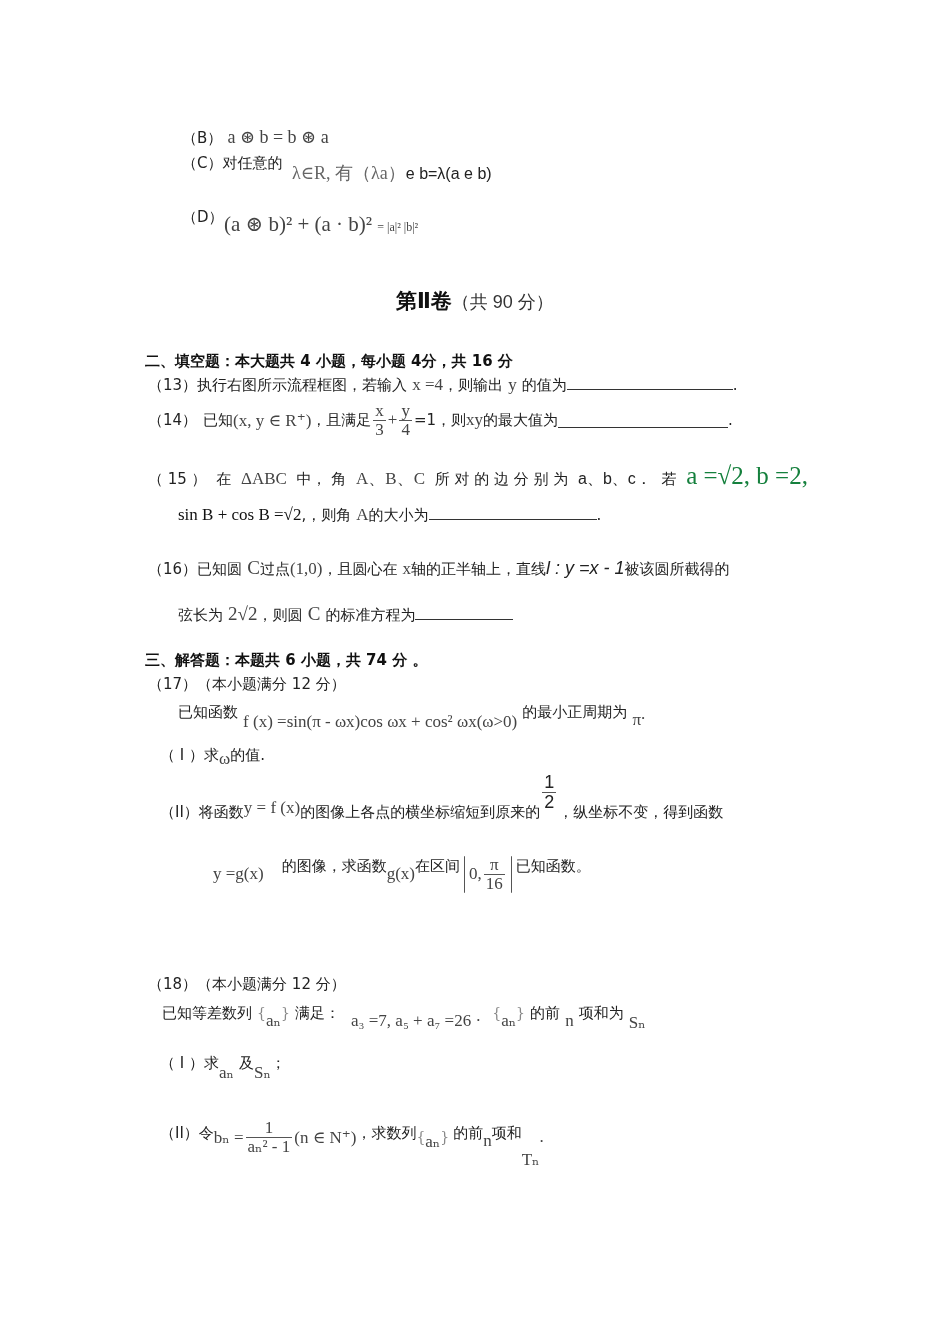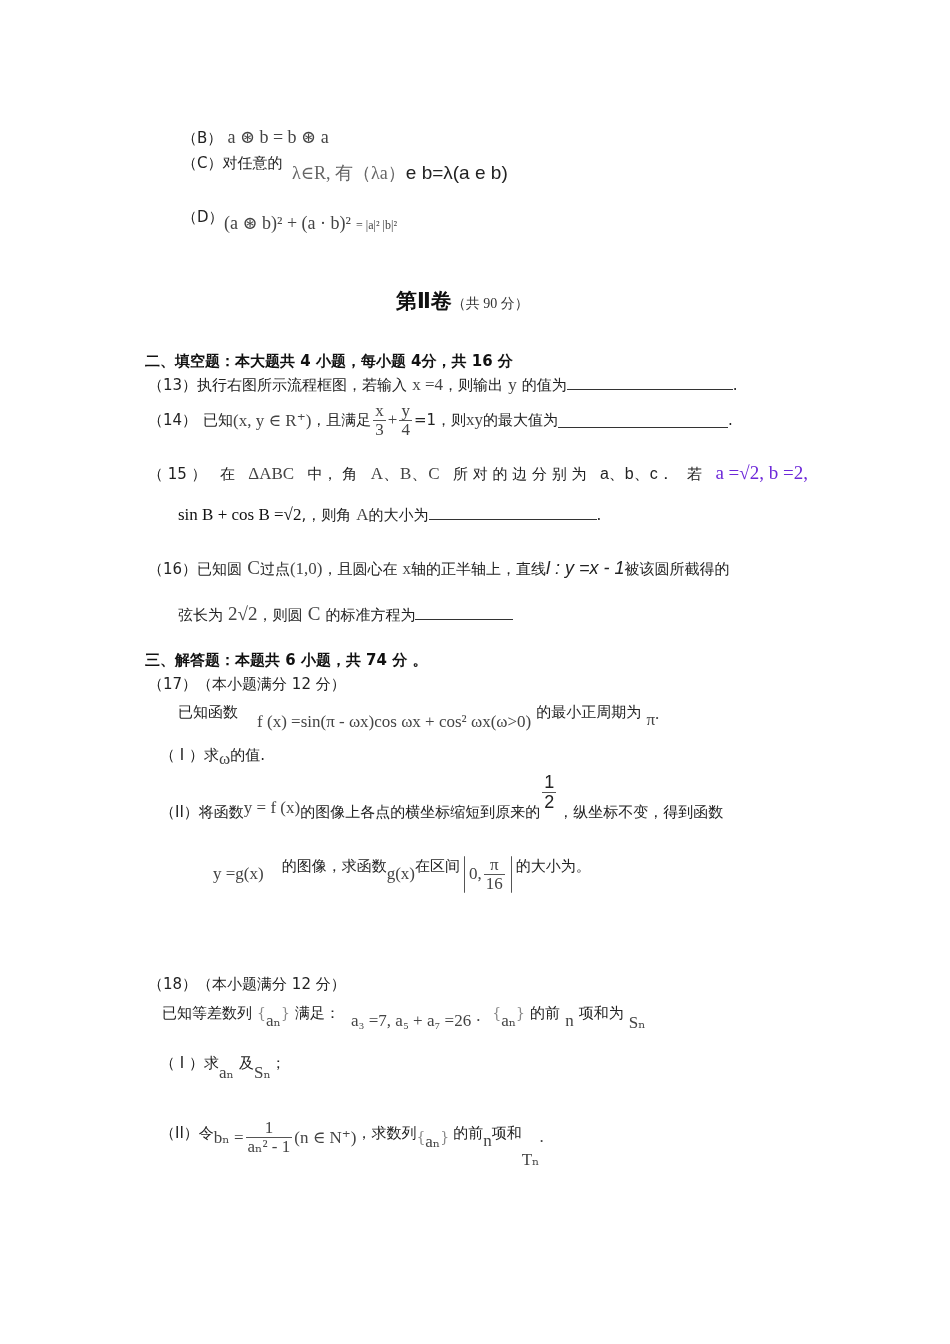--- a/index.html
+++ b/index.html
@@ -36,7 +36,7 @@
   <span class="cn">（C）</span><span class="cn">对任意的</span>
 </div>
 <div class="abs" style="left:292px; top:161px;">
-  <span class="m" style="font-size:18px; color:#666;">λ∈R, 有（λa）</span><span class="ms" style="font-size:19px;">e b=λ(a e b)</span>
+  <span class="m" style="font-size:18px; color:#666;">λ∈R, 有（λa）</span><span class="ms" style="font-size:16px;">e b=λ(a e b)</span>
 </div>
 
 <div class="abs" style="left:182px; top:207px;">

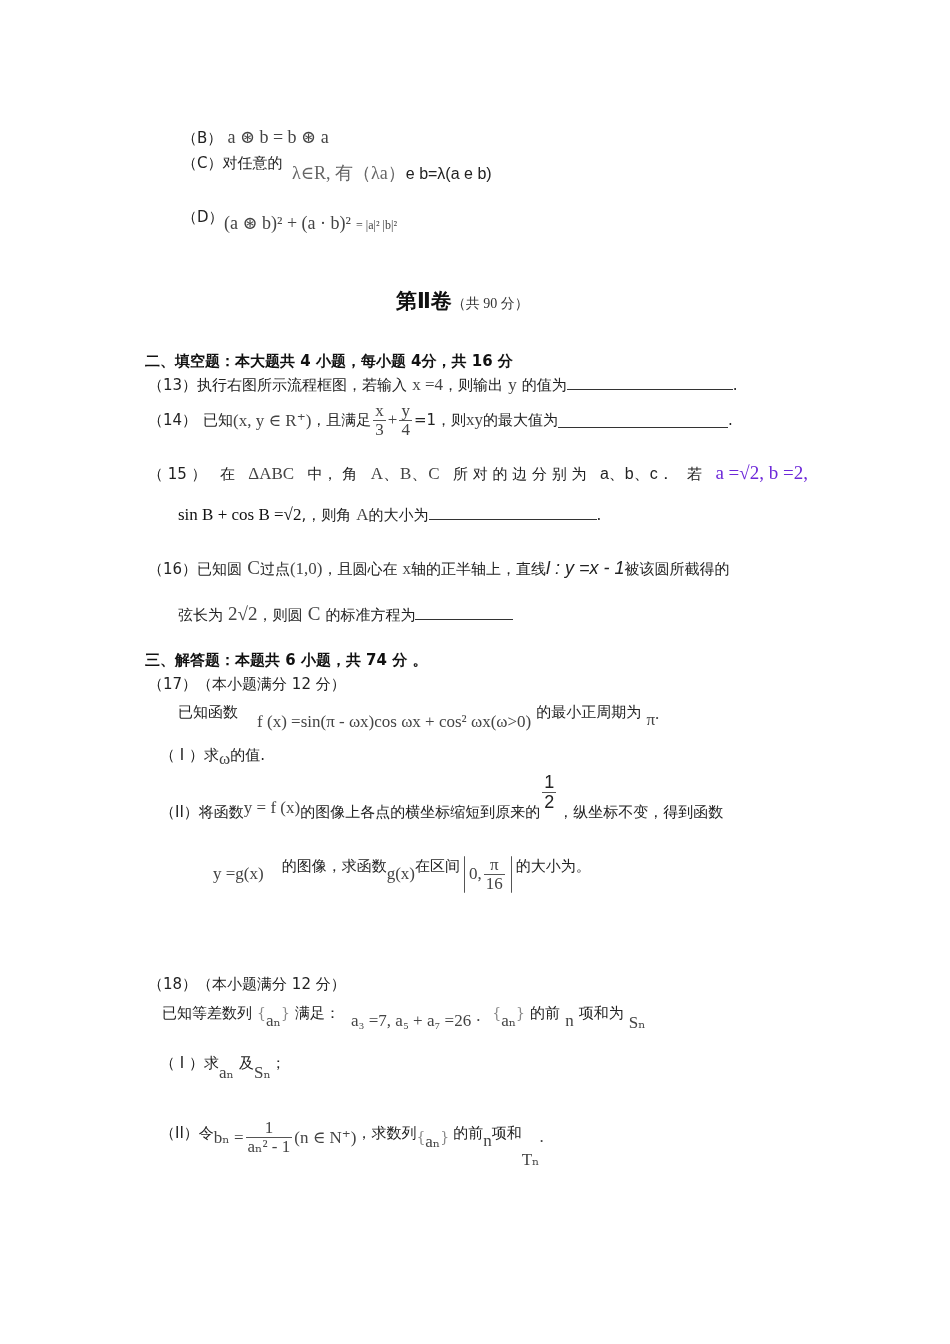--- a/index.html
+++ b/index.html
@@ -43,7 +43,7 @@
   <span class="cn">（D）</span>
 </div>
 <div class="abs" style="left:224px; top:212px;">
-  <span class="m" style="font-size:18px;">(a ⊛ b)² + (a · b)²</span>
+  <span class="m" style="font-size:21px;">(a ⊛ b)² + (a · b)²</span>
   <span class="m" style="font-size:12px;">= |a|² |b|²</span>
 </div>
 

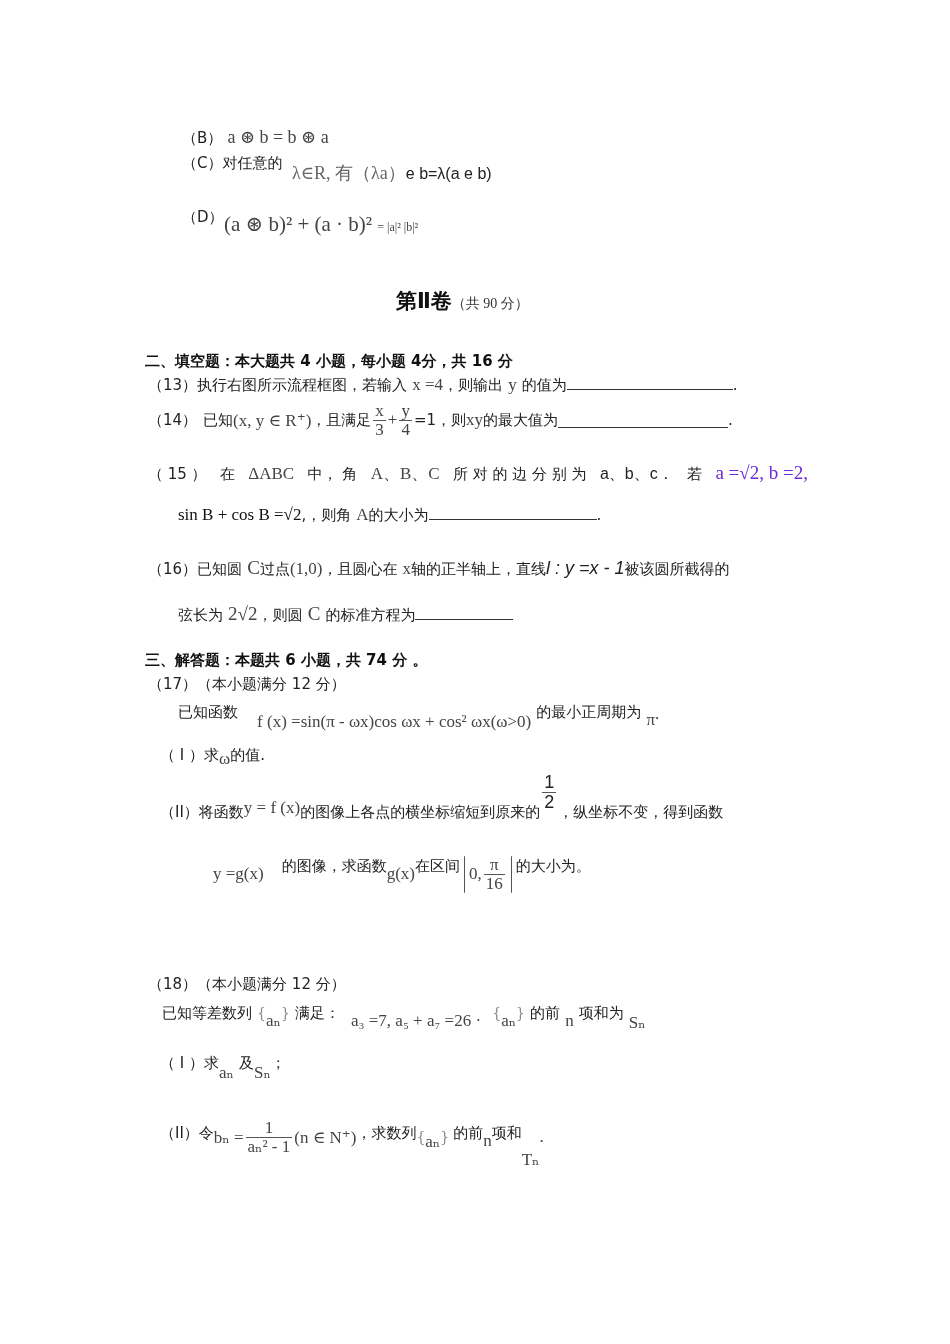--- a/index.html
+++ b/index.html
@@ -15,7 +15,7 @@
   .ms { font-family: "Liberation Sans", "DejaVu Sans", sans-serif; font-size: 17px; color: #222; }
   .bold-head { font-family: "DejaVu Sans", sans-serif; font-weight: bold; font-size: 15px; color: #111; }
   .title-main { font-family: "DejaVu Sans", sans-serif; font-weight: bold; font-size: 21px; color: #111; }
-  .title-sub { font-family: Liberation Serif, serif; font-size: 14px; color: #333; }
+  .title-sub { font-family: Liberation Sans, sans-serif; font-size: 18px; color: #333; }
   .blank { display: inline-block; border-bottom: 1px solid #333; height: 14px; vertical-align: baseline; }
   .frac { display: inline-flex; flex-direction: column; align-items: center; vertical-align: middle; line-height: 1.05; margin: 0 2px; }
   .frac .num { padding: 0 2px; }

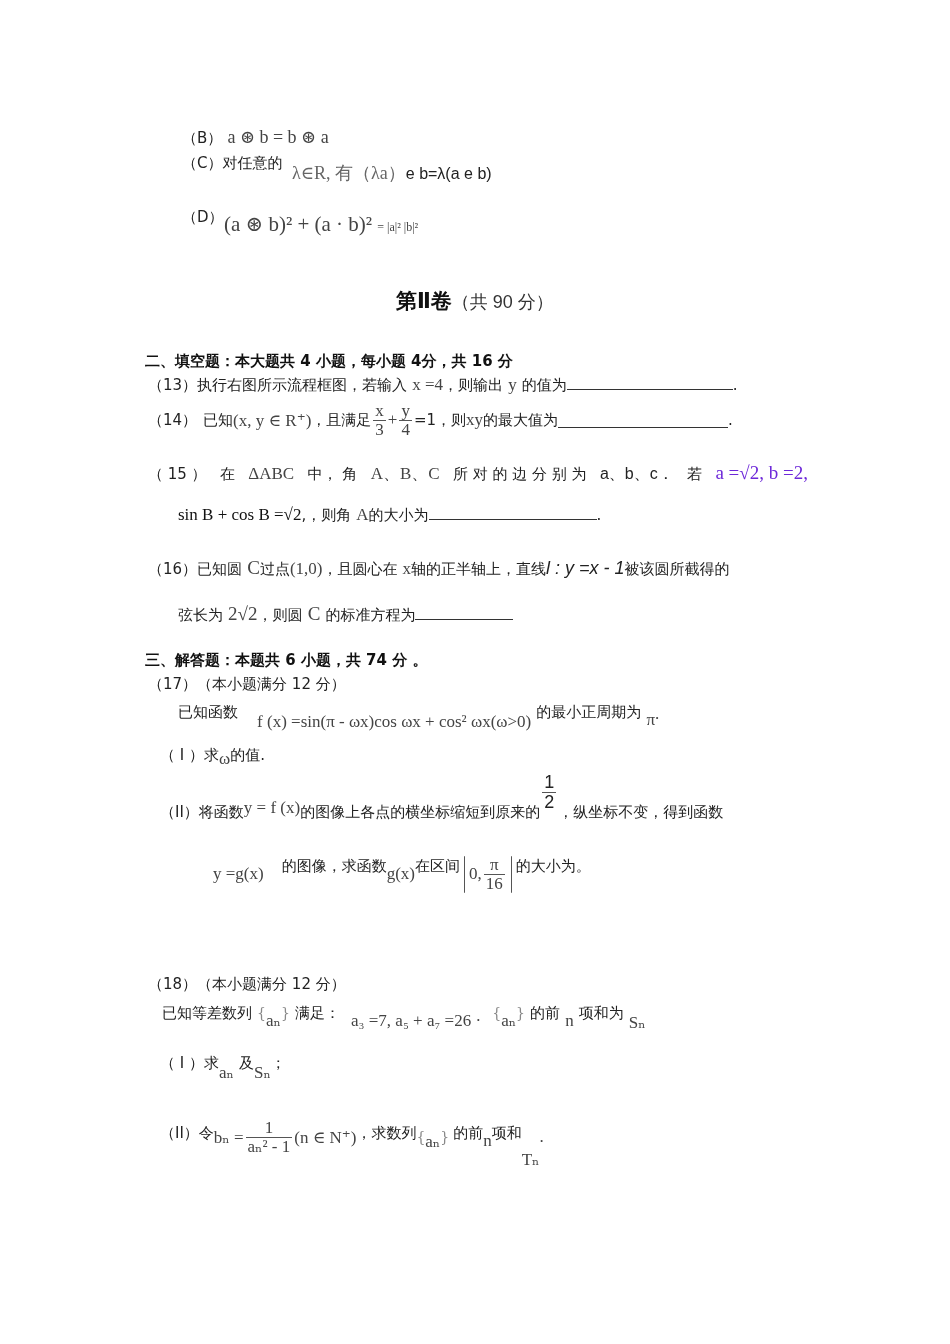--- a/index.html
+++ b/index.html
@@ -92,7 +92,7 @@
   <span class="cn">所 对 的 边 分 别 为</span>
   <span class="ms" style="font-size:16px;">a、b、c．</span>
   <span class="cn">若</span>
-  <span class="m" style="font-size:19px; color:#6d28d9;">a =√2, b =2,</span>
+  <span class="m" style="font-size:25px; color:#15803d;">a =√2, b =2,</span>
 </div>
 <div class="abs" style="left:178px; top:505px;">
   <span class="mu" style="color:#111;">sin B + cos B =√2</span><span class="cn">,，则角</span>

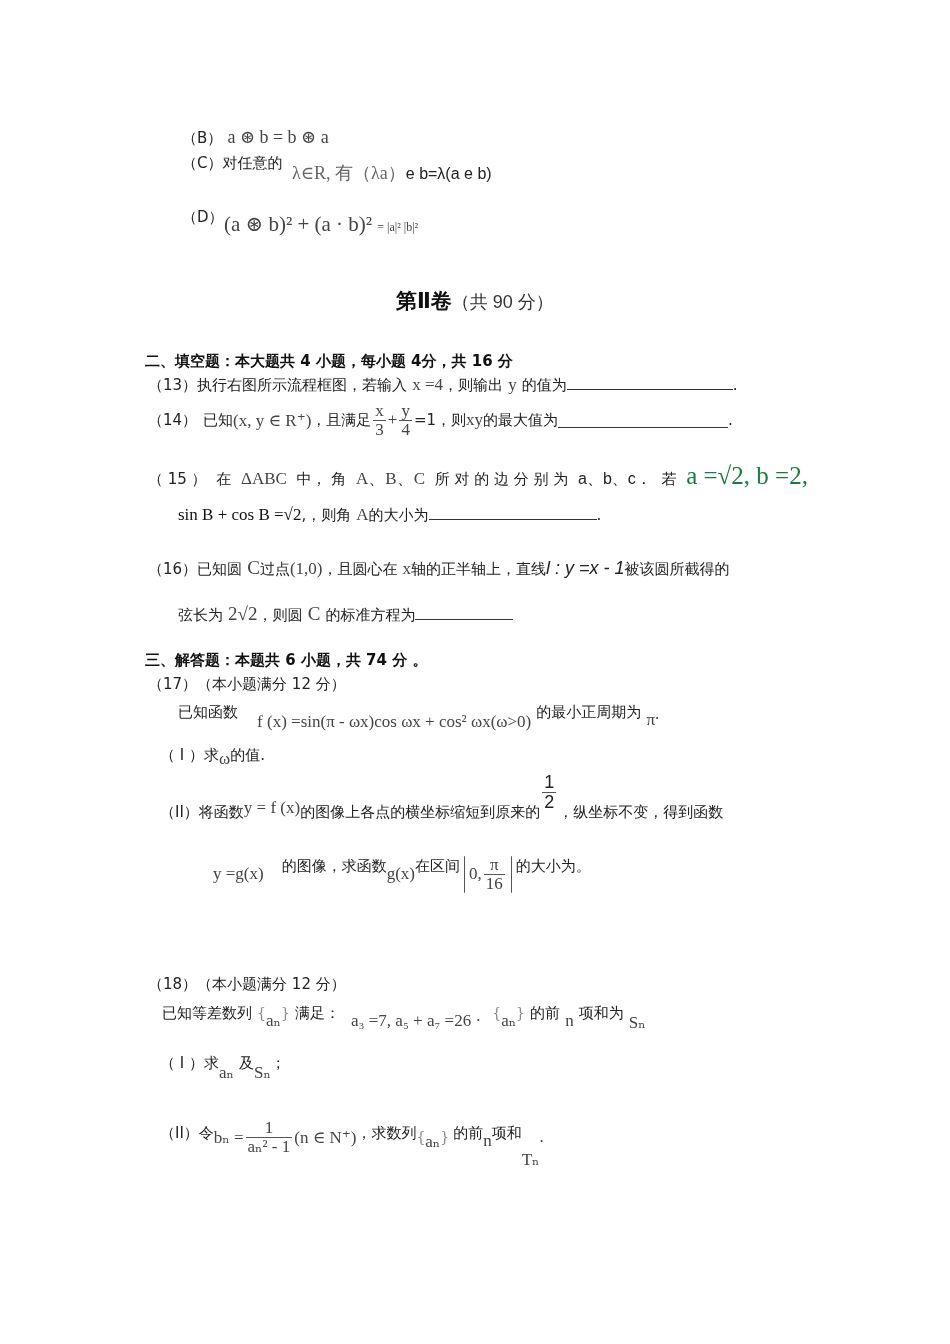--- a/index.html
+++ b/index.html
@@ -116,7 +116,7 @@
 <div class="abs cn" style="left:148px; top:675px;">（17）（本小题满分 12 分）</div>
 <div class="abs" style="left:178px; top:702px;">
   <span class="cn">已知函数</span>
-  <span class="m" style="position:relative; top:10px;margin-left:14px;">f (x) =sin(π - ωx)cos ωx + cos² ωx(ω&gt;0)</span>
+  <span class="m" style="position:relative; top:10px;">f (x) =sin(π - ωx)cos ωx + cos² ωx(ω&gt;0)</span>
   <span class="cn">的最小正周期为</span>
   <span class="m" style="position:relative; top:8px;">π</span><span class="mu" style="position:relative; top:2px;">.</span>
 </div>

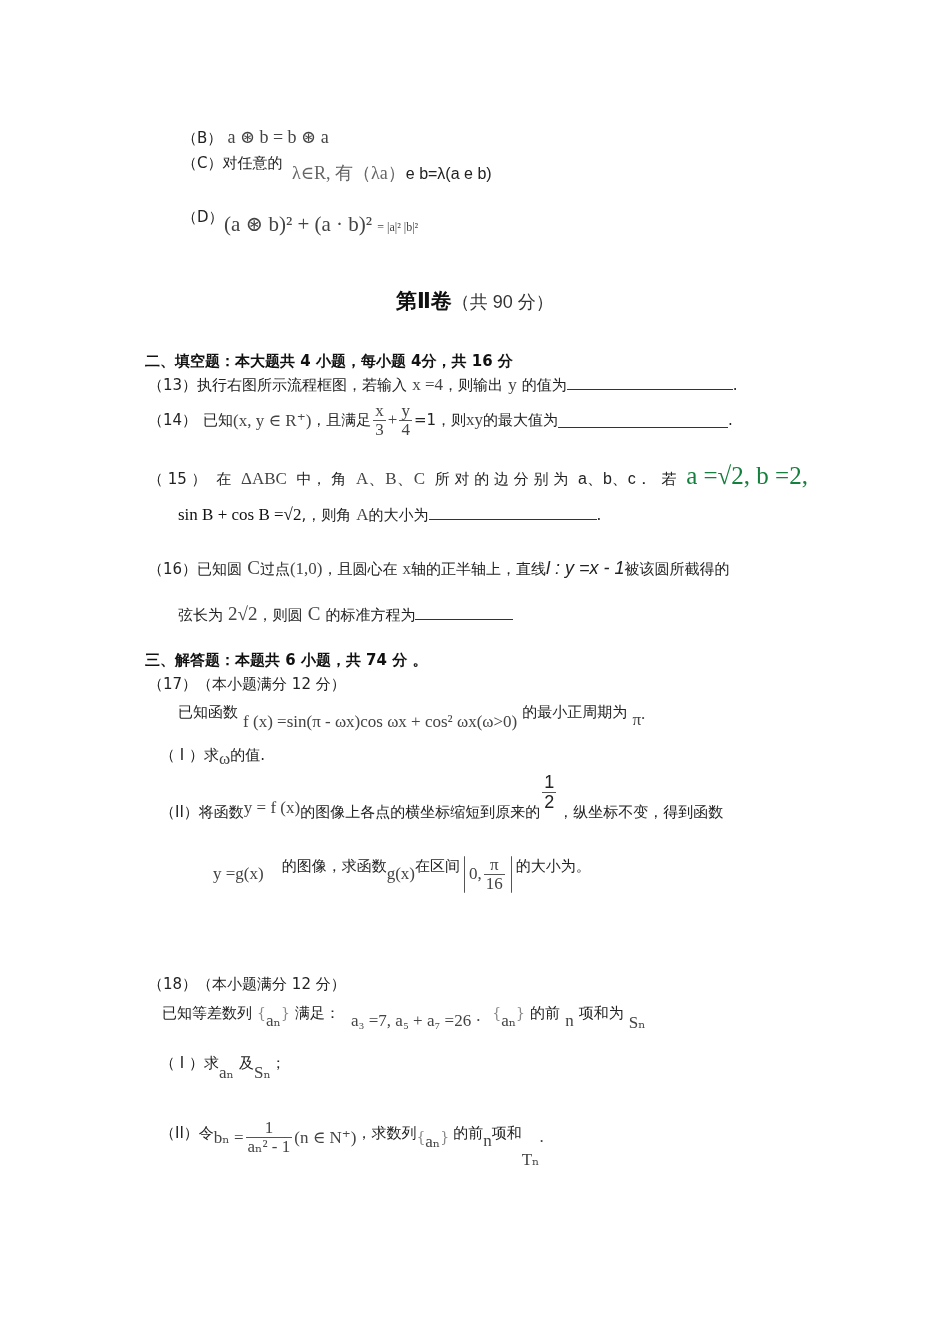--- a/index.html
+++ b/index.html
@@ -147,7 +147,7 @@
       <span class="den">16</span>
     </span>
   </span>
-  <span class="cn" style="position:relative; top:-8px;">的大小为。</span>
+  <span class="cn" style="position:relative; top:-8px;">已知函数。</span>
 </div>
 
 <div class="abs cn" style="left:148px; top:975px;text-align:right;">（18）（本小题满分 12 分）</div>

